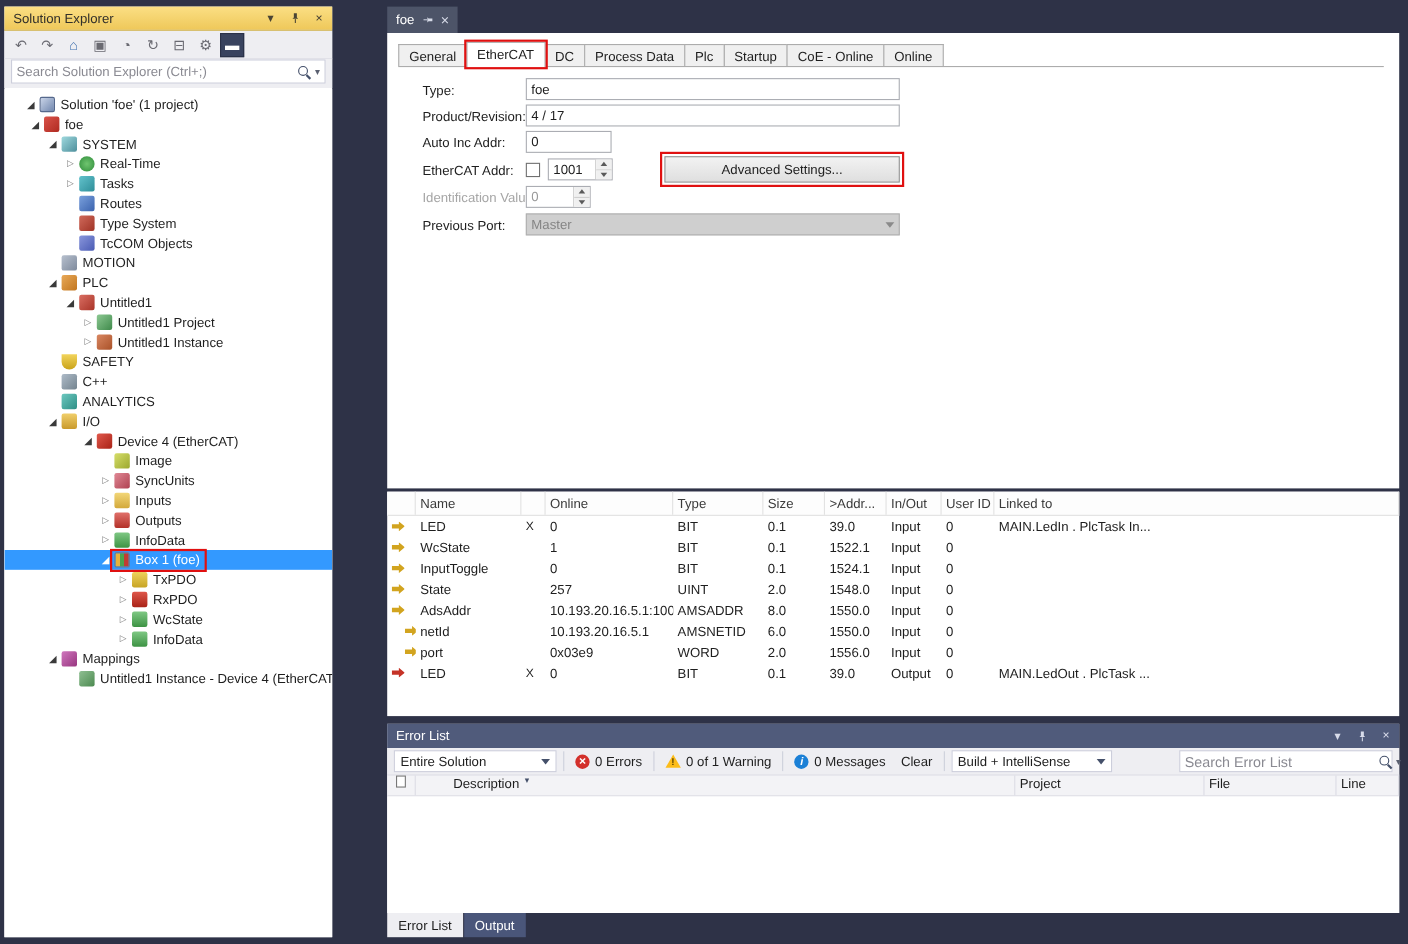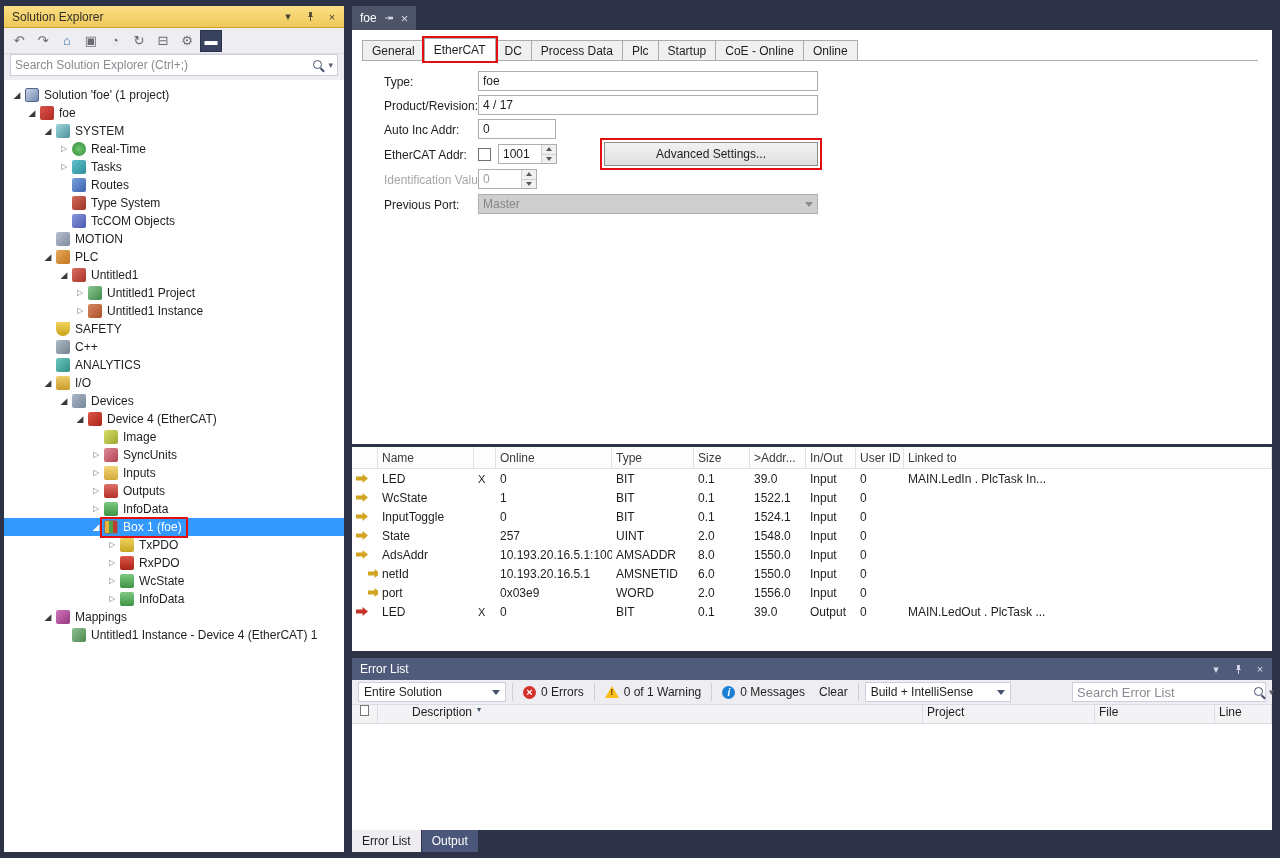--- a/index.html
+++ b/index.html
@@ -11,7 +11,7 @@
   .panel{position:absolute}
 
   
-  .solution-explorer{left:4px;top:6px;width:340px;height:846px;background:#fff;display:block}
+  .solution-explorer{left:4px;top:6px;width:298px;height:846px;background:#fff;display:block}
   .se-titlebar{height:22px;background:linear-gradient(#FBDF84,#EFC85A);border-bottom:1px solid #C9A country;border-bottom:1px solid #C9A227;display:flex;align-items:center;padding:0 4px 0 8px}
   .se-title{font-size:12px;color:#32302A;flex:1;white-space:nowrap;overflow:hidden}
   .tbar-icons{display:flex;align-items:center;gap:6px}

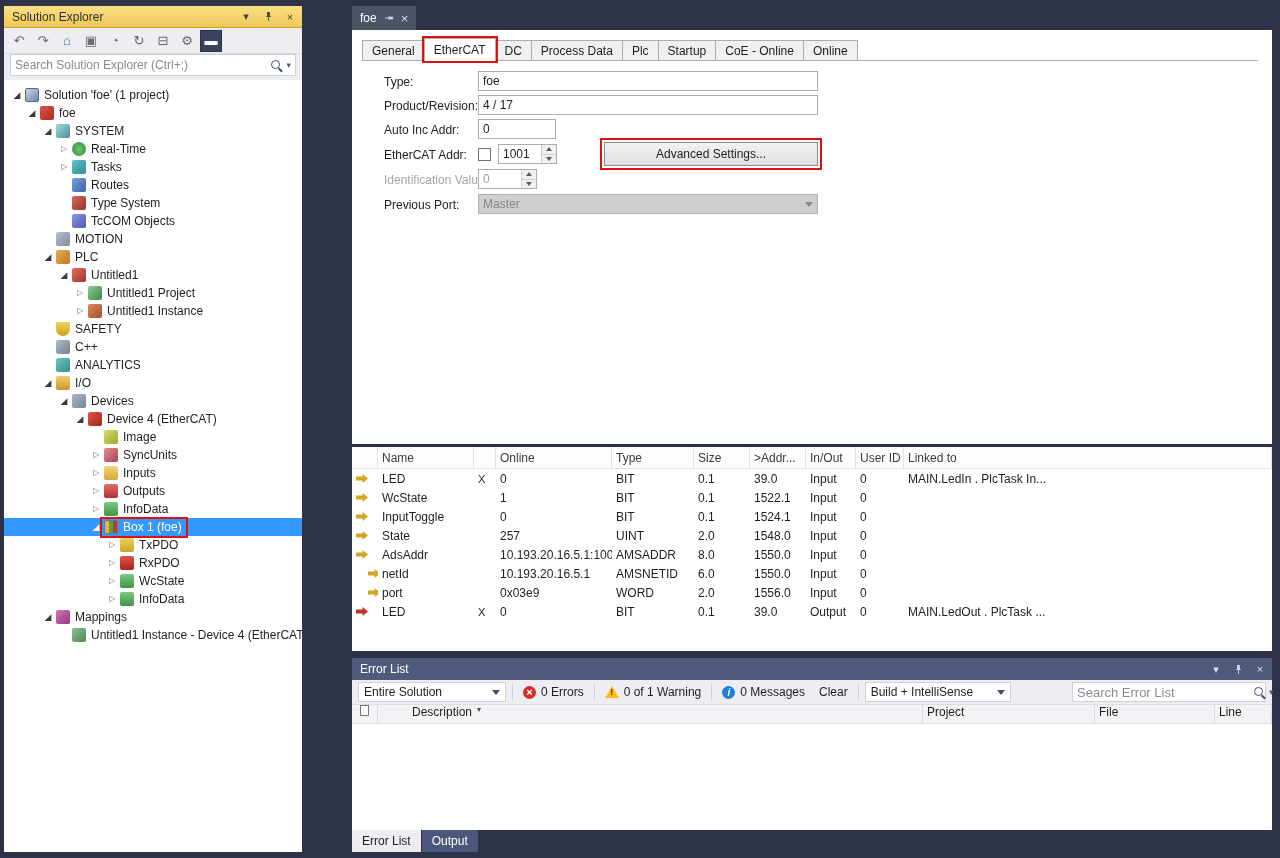--- a/index.html
+++ b/index.html
@@ -32,7 +32,7 @@
   .search-arrow{font-size:9px;color:#5A6070;margin-left:3px}
   .se-tree{position:absolute;left:0;right:0;top:75px;bottom:0;background:#fff;overflow:hidden;padding-top:5px}
   .tree-row{display:flex;align-items:center;height:18px;font-size:12px;color:#1E1E1E;white-space:nowrap;cursor:default}
-  .tree-row[data-level="0"]{padding-left:7px}
+  .tree-row[data-level="0"]{padding-left:18px}
   .tree-row[data-level="1"]{padding-left:22px}
   .tree-row[data-level="2"]{padding-left:38px}
   .tree-row[data-level="3"]{padding-left:54px}

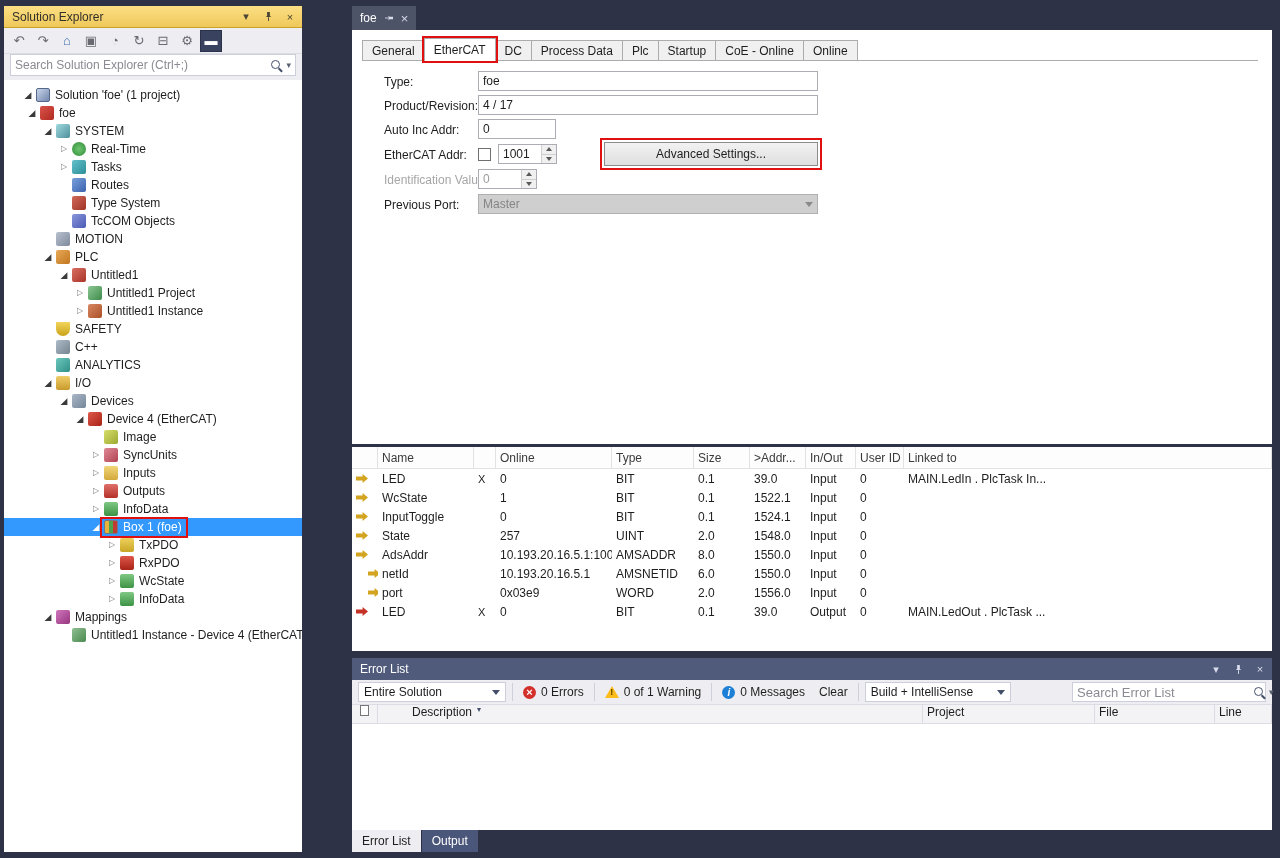--- a/index.html
+++ b/index.html
@@ -364,13 +364,6 @@
           </span>
         </div>
 
-        <div class="tree-row" data-name="tree-item" data-level="3" data-expand="expanded">
-          <span class="twisty" data-name="expander-icon"></span>
-          <span class="row-core">
-            <span class="tree-ico" data-name="devices-icon"></span>
-            <span class="tree-label" data-name="tree-item-label">Devices</span>
-          </span>
-        </div>
 
         <div class="tree-row" data-name="tree-item" data-level="4" data-expand="expanded">
           <span class="twisty" data-name="expander-icon"></span>

